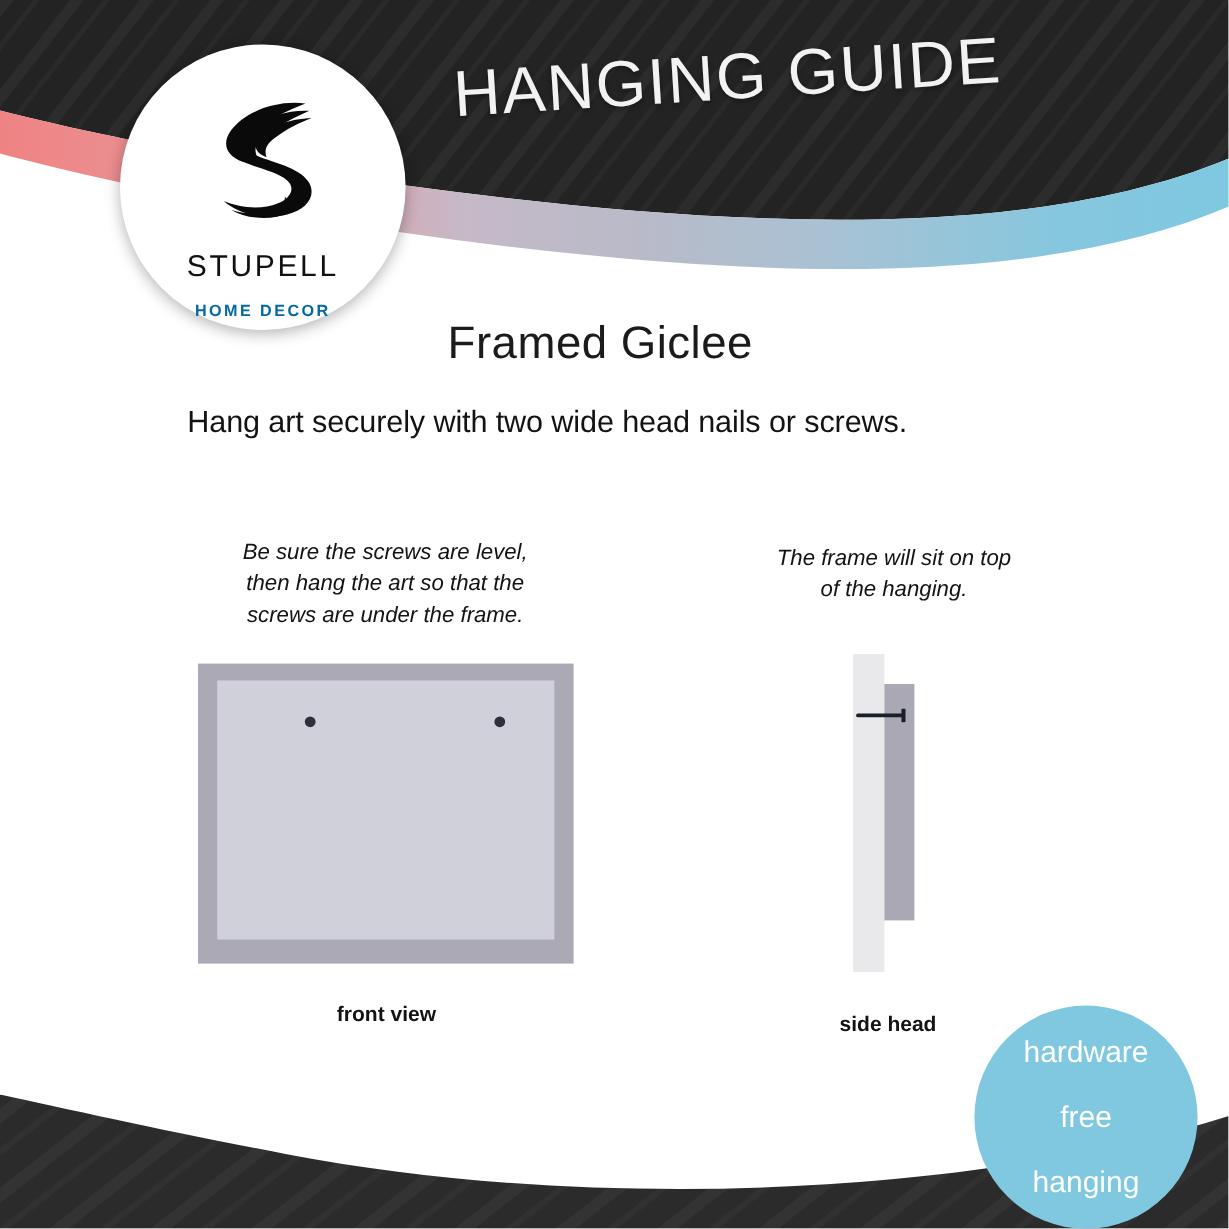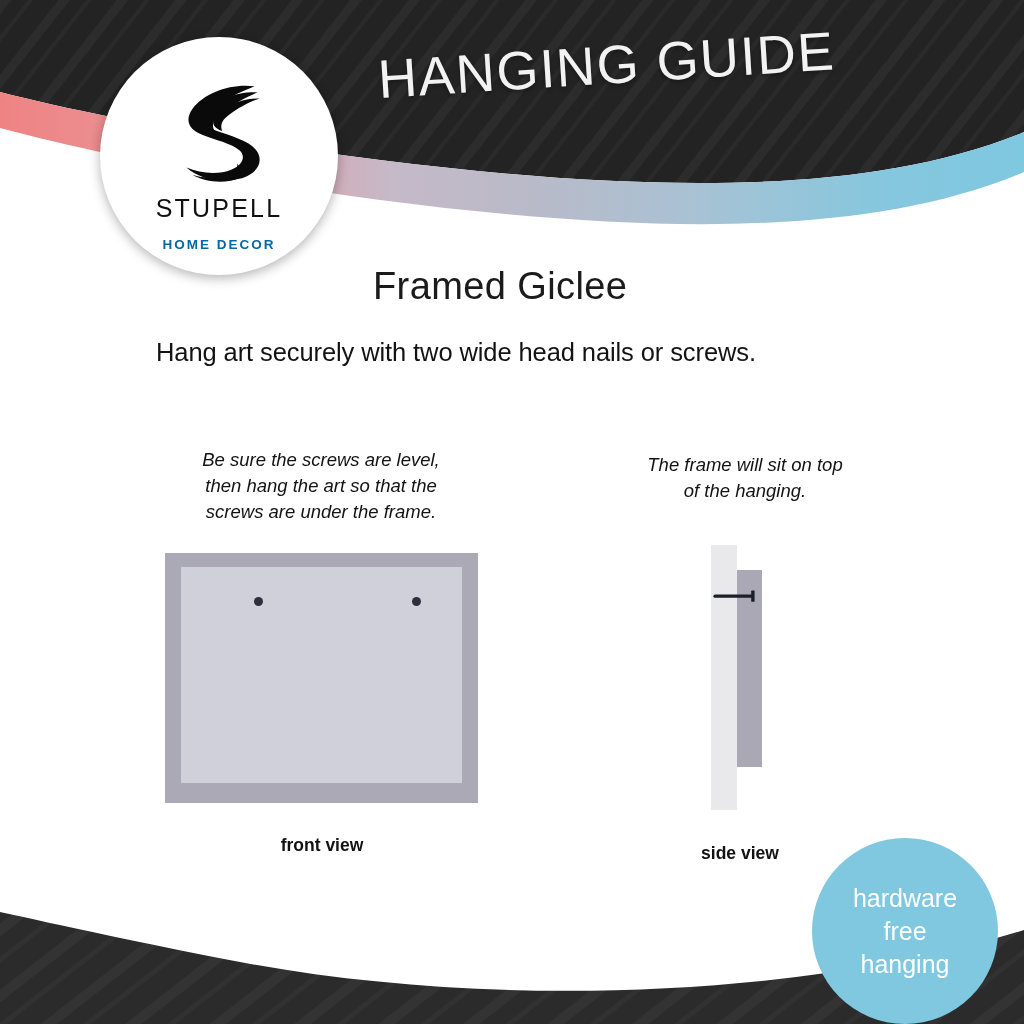--- a/index.html
+++ b/index.html
@@ -49,7 +49,7 @@
     height: 122px;
   }
   #logo-wordmark {
-    margin-top: 4px;
+    margin-top: 18px;
     font-size: 25px;
     letter-spacing: 2.2px;
     color: #111111;

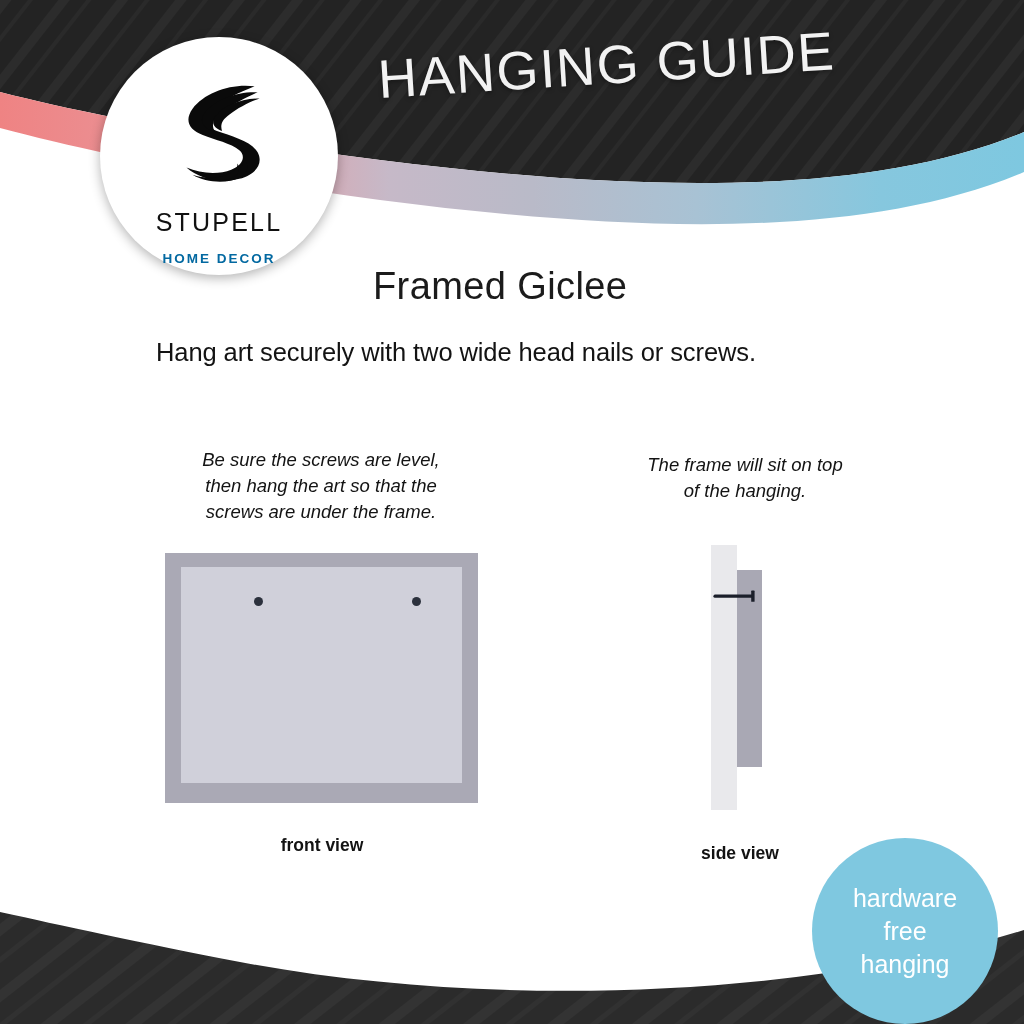--- a/index.html
+++ b/index.html
@@ -369,7 +369,7 @@
   </div>
 
   <div class="view-label" id="label-front-view">front view</div>
-  <div class="view-label" id="label-side-view">side view</div>
+  <div class="view-label" id="label-side-view">side head</div>
 
   <div id="hardware-badge">
     <span>hardware</span>

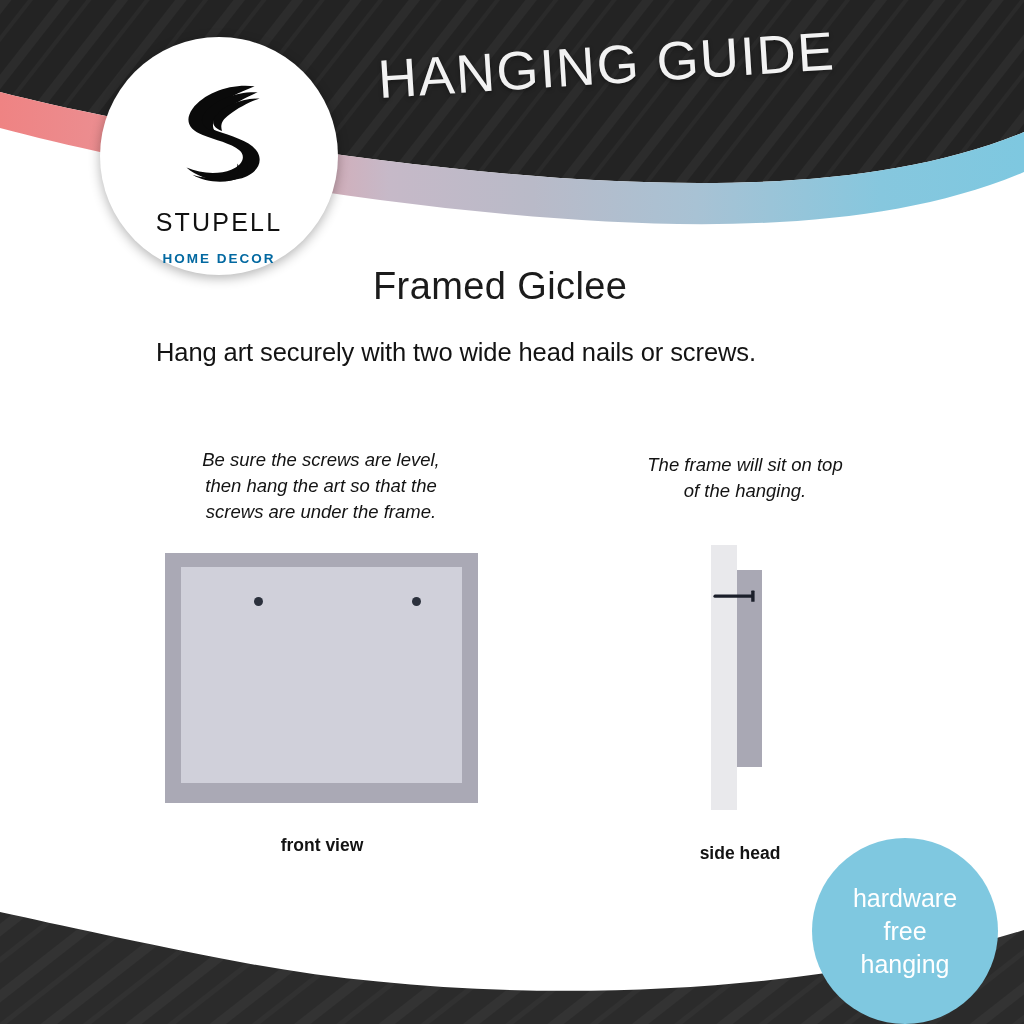--- a/index.html
+++ b/index.html
@@ -232,6 +232,7 @@
     line-height: 33px;
     font-weight: 400;
     text-align: center;
+    gap: 21px;
   }
   #hardware-badge span { display: block; }
 </style>

